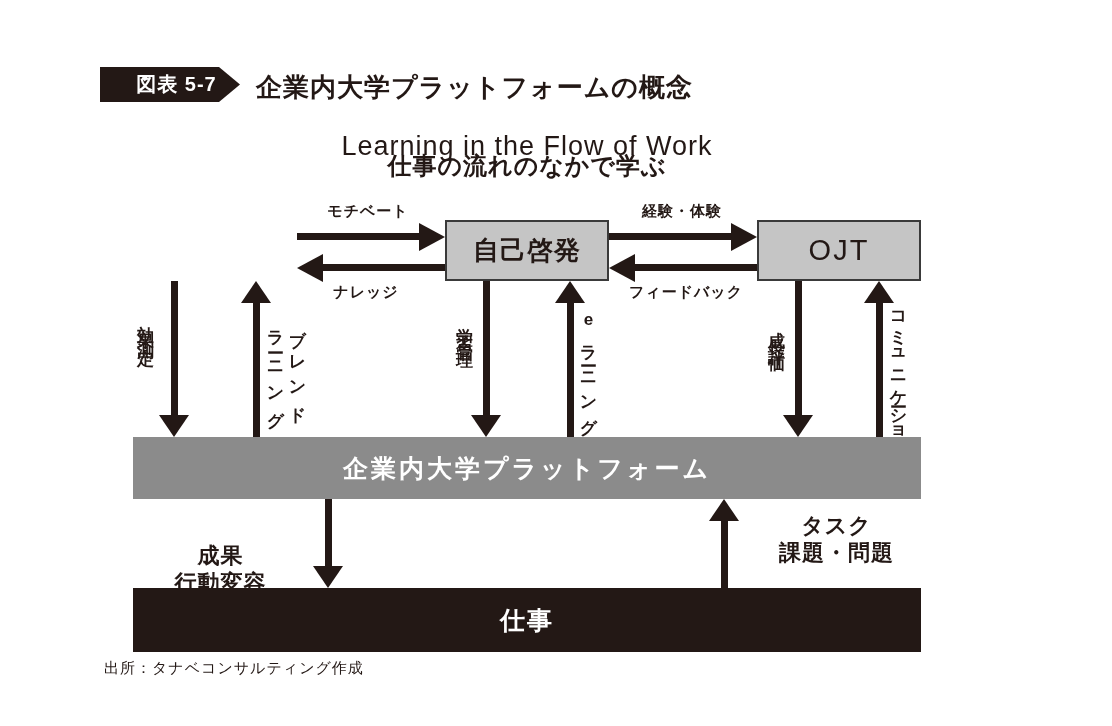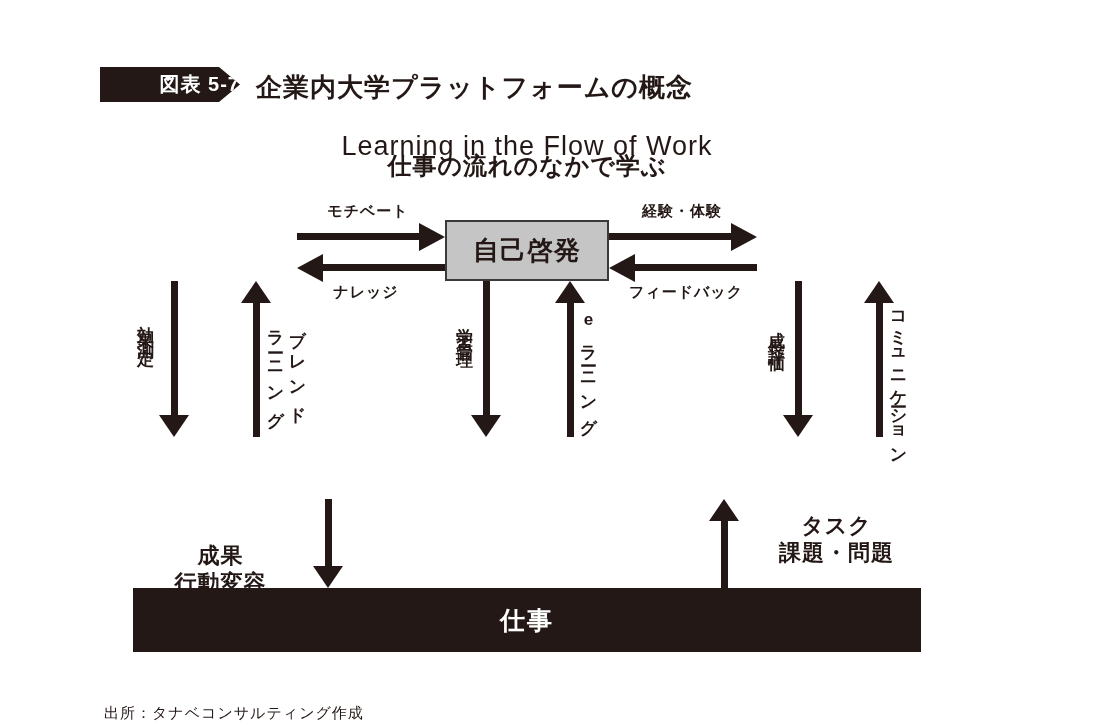--- a/index.html
+++ b/index.html
@@ -13,7 +13,7 @@
   
   .badge{position:absolute;left:100px;top:67px;width:140px;height:35px;background:var(--ink);
          clip-path:polygon(0 0,85% 0,100% 50%,85% 100%,0 100%);
-         display:flex;align-items:center;justify-content:flex-end;}
+         display:flex;align-items:center;justify-content:center;}
   .badge span{color:var(--text-white);font-weight:700;font-size:20px;letter-spacing:1px;padding-left:13px;}
   .fig-title{position:absolute;left:256px;top:70px;font-size:26px;font-weight:700;letter-spacing:1px;}
 

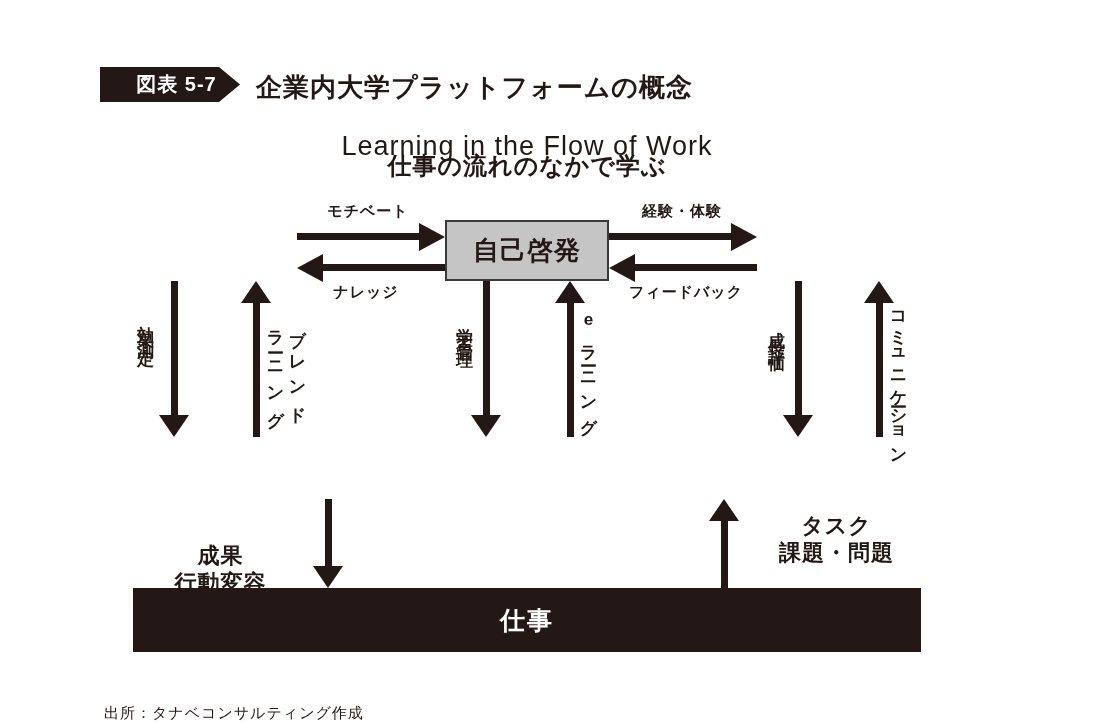--- a/index.html
+++ b/index.html
@@ -98,6 +98,7 @@
   <div class="head-ja">仕事の流れのなかで学ぶ</div>
 
   <div class="box box-self">自己啓発</div>
+  <div class="box box-ojt">OJT</div>
 
   <div class="shaft-h mot-shaft"></div>
   <div class="ah-right mot-head"></div>

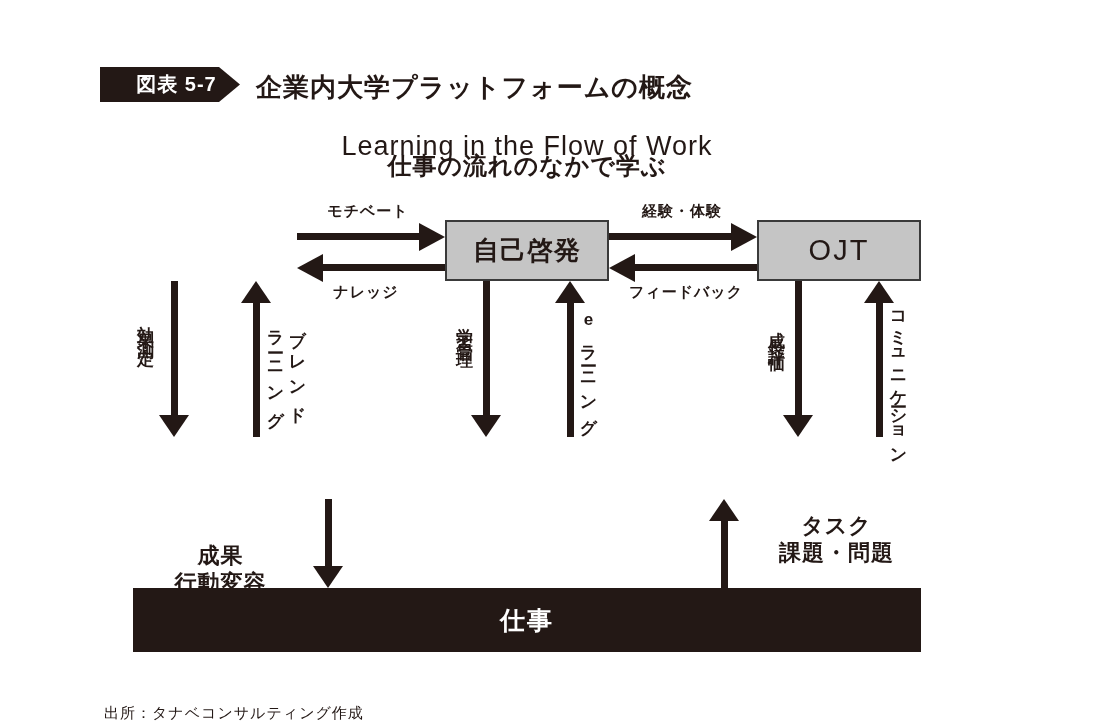--- a/index.html
+++ b/index.html
@@ -137,6 +137,7 @@
   <div class="vlabel vl-growth">成長評価</div>
   <div class="vlabel vl-comm">コミュニケーション</div>
 
+  <div class="platform">企業内大学プラットフォーム</div>
 
   <div class="shaft-v ld-shaft"></div>
   <div class="ah-down ld-head"></div>

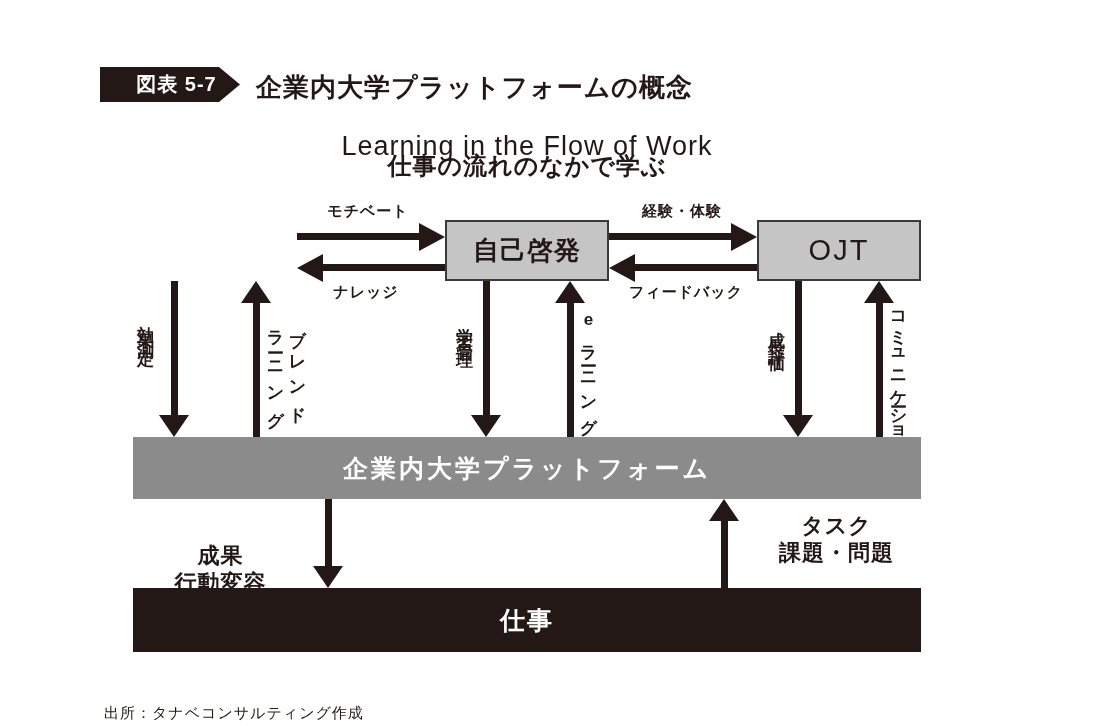--- a/index.html
+++ b/index.html
@@ -82,7 +82,7 @@
         display:flex;align-items:center;justify-content:center;color:var(--text-white);
         font-size:25px;font-weight:700;letter-spacing:2px;}
 
-  .source{position:absolute;left:104px;top:659px;font-size:15px;font-weight:400;letter-spacing:1px;margin-top:45px;}
+  .source{position:absolute;left:104px;top:659px;font-size:15px;font-weight:400;letter-spacing:1px;}
 </style>
 </head>
 <body>

